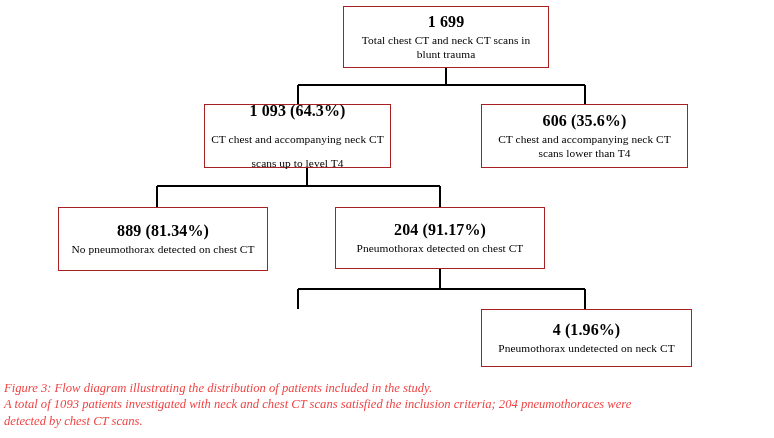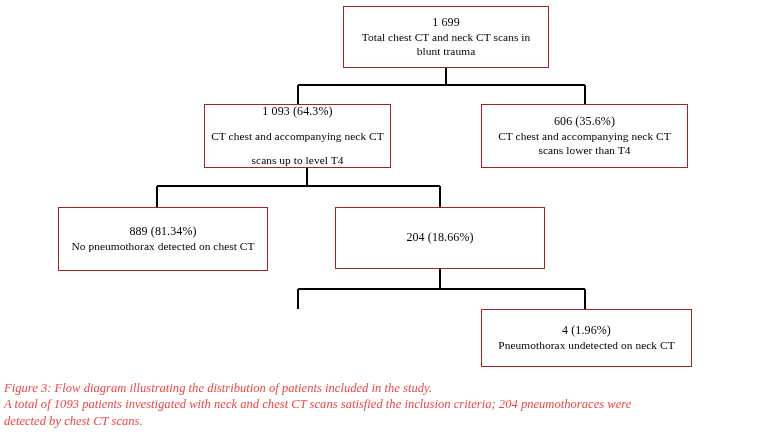--- a/index.html
+++ b/index.html
@@ -53,8 +53,8 @@
   }
 
   .node-title {
-    font-weight: normal;
-    font-size: 12px;
+    font-weight: bold;
+    font-size: 16px;
     letter-spacing: 0.1px;
     margin-bottom: 2px;
     white-space: nowrap;

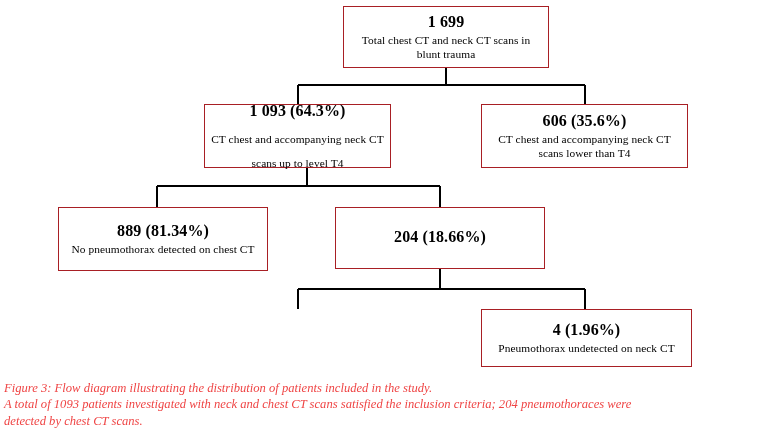--- a/index.html
+++ b/index.html
@@ -138,7 +138,7 @@
     </div>
 
     <div class="node" id="node-ptx-chest">
-      <div class="node-title">204 (18.66%)</div>
+      <div class="node-title">204 (91.17%)</div>
     </div>
 
 

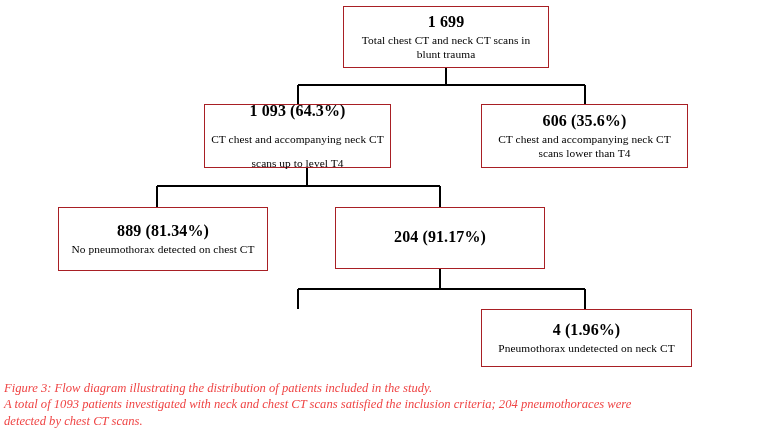--- a/index.html
+++ b/index.html
@@ -139,6 +139,7 @@
 
     <div class="node" id="node-ptx-chest">
       <div class="node-title">204 (91.17%)</div>
+      <div class="node-desc">Pneumothorax detected on chest CT</div>
     </div>
 
 

